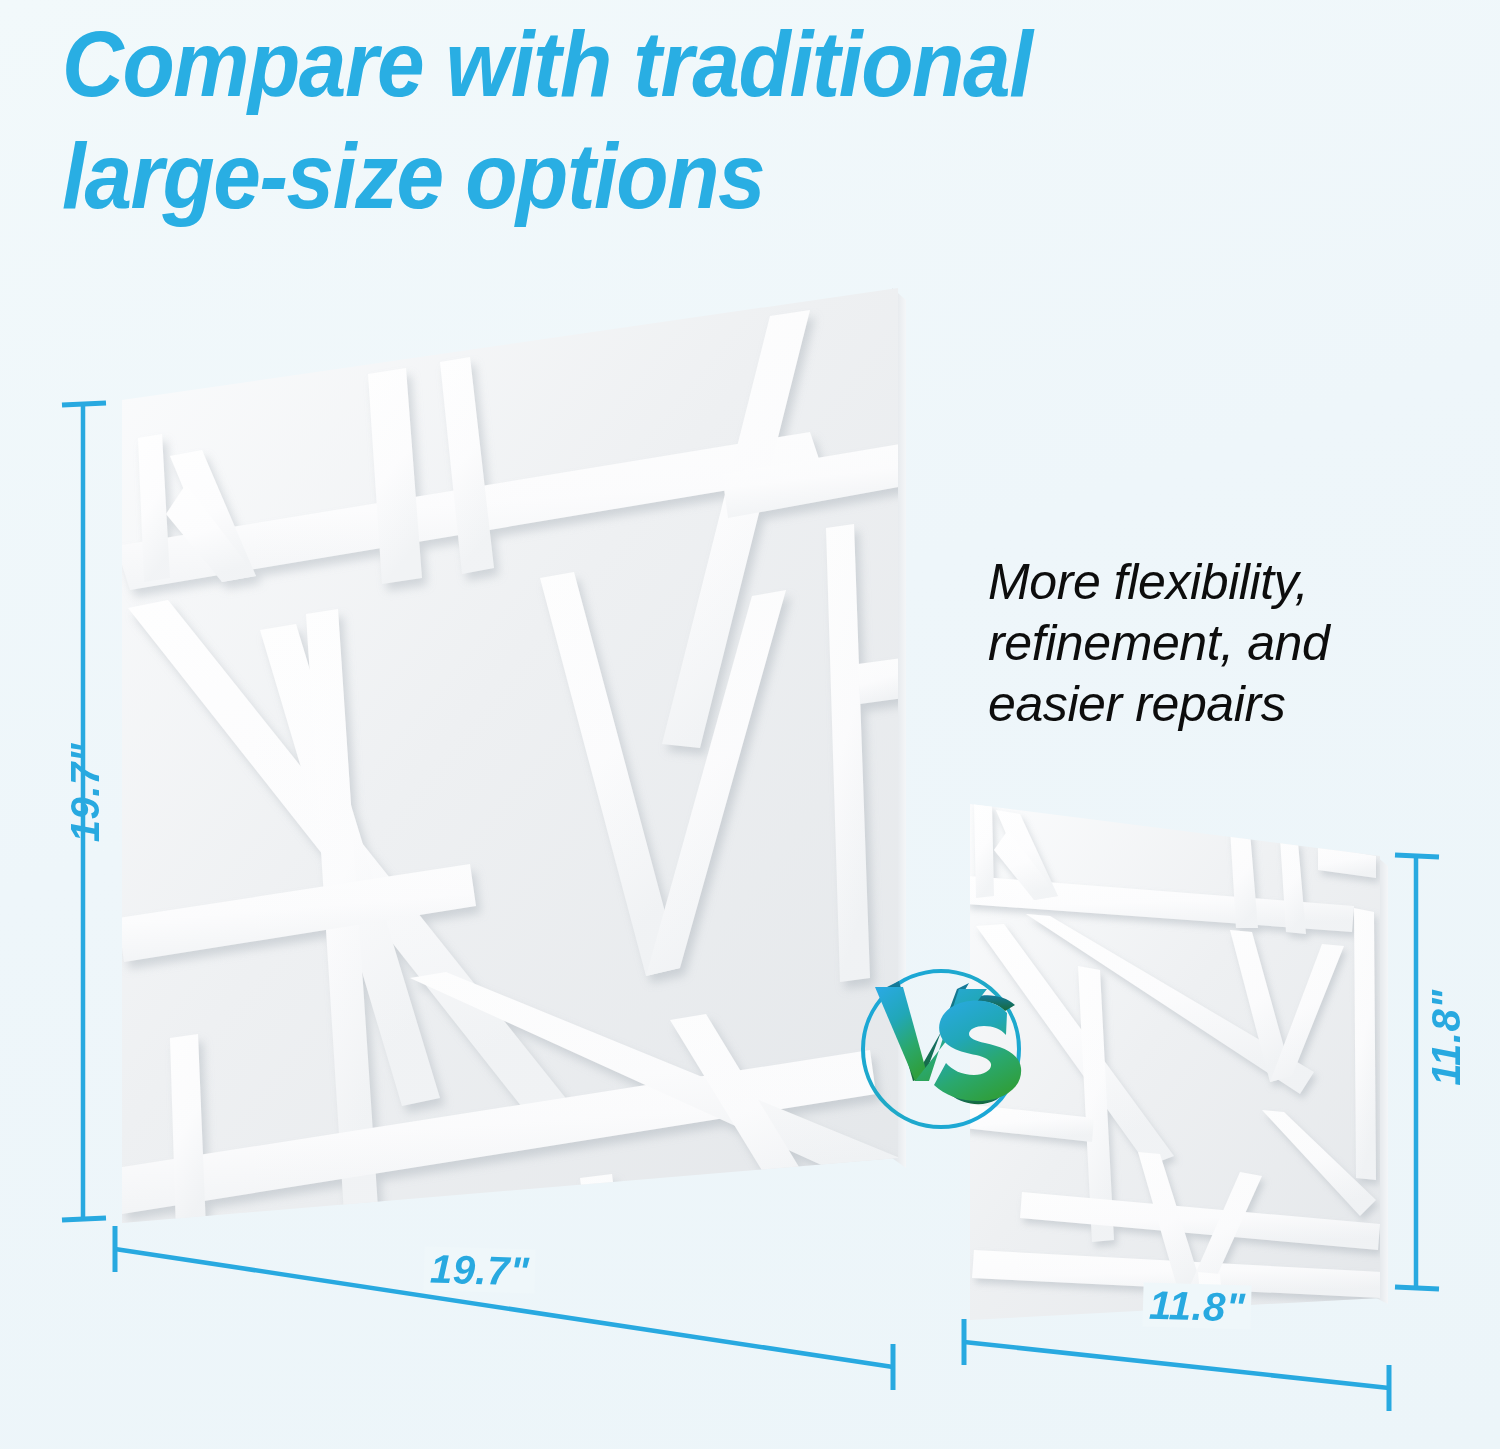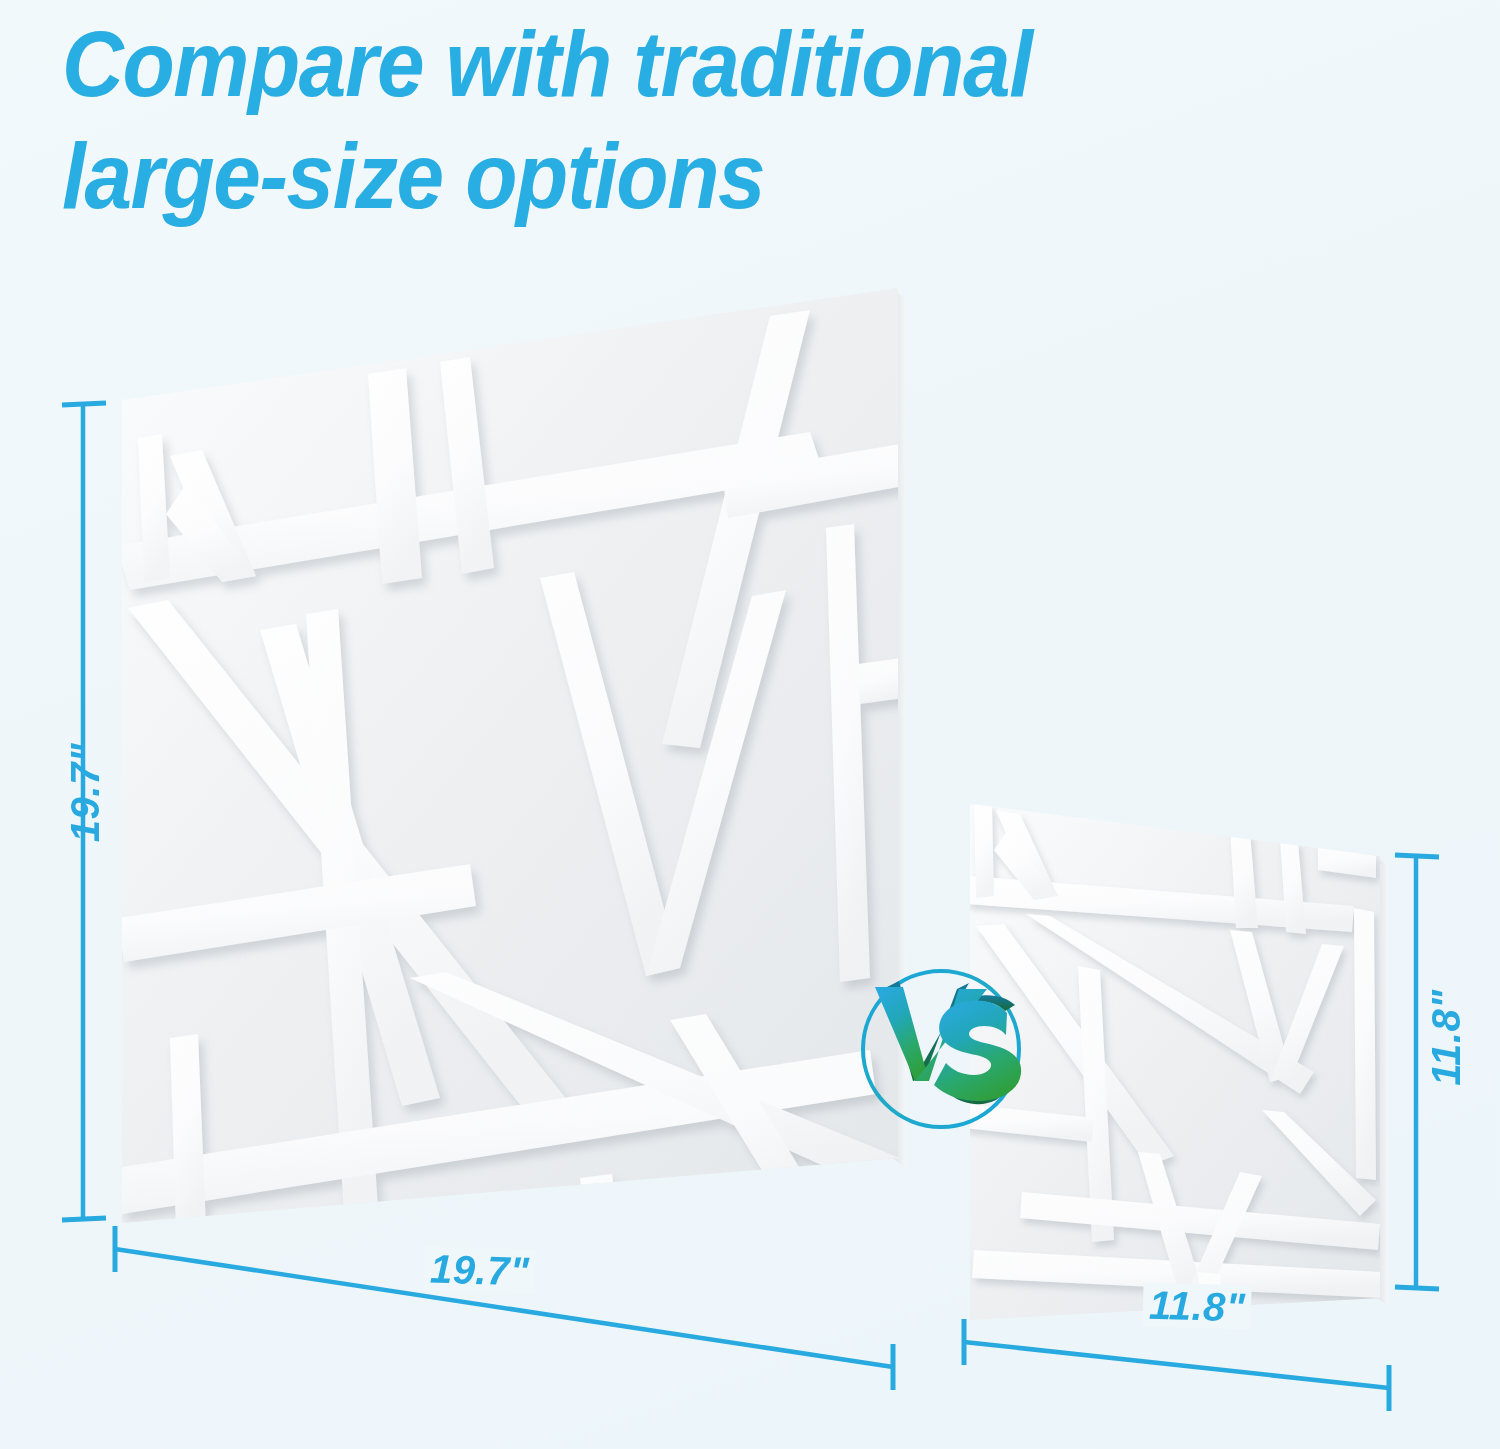--- a/index.html
+++ b/index.html
@@ -347,6 +347,9 @@
     </svg>
   </div>
 
+  <div id="caption">More flexibility,
+refinement, and
+easier repairs</div>
 
 </div>
 

